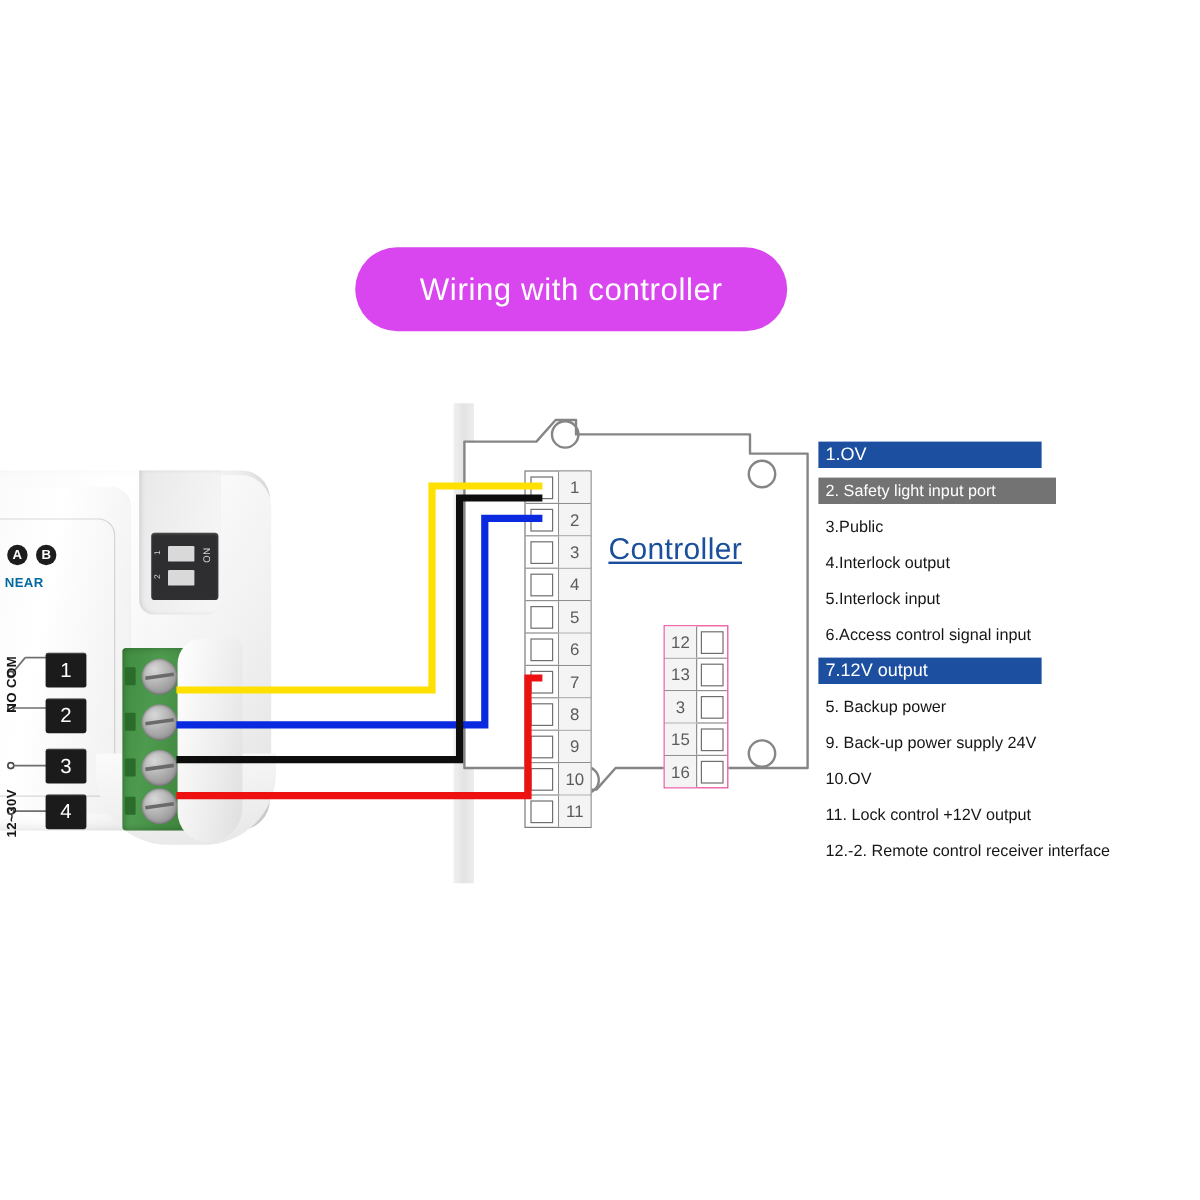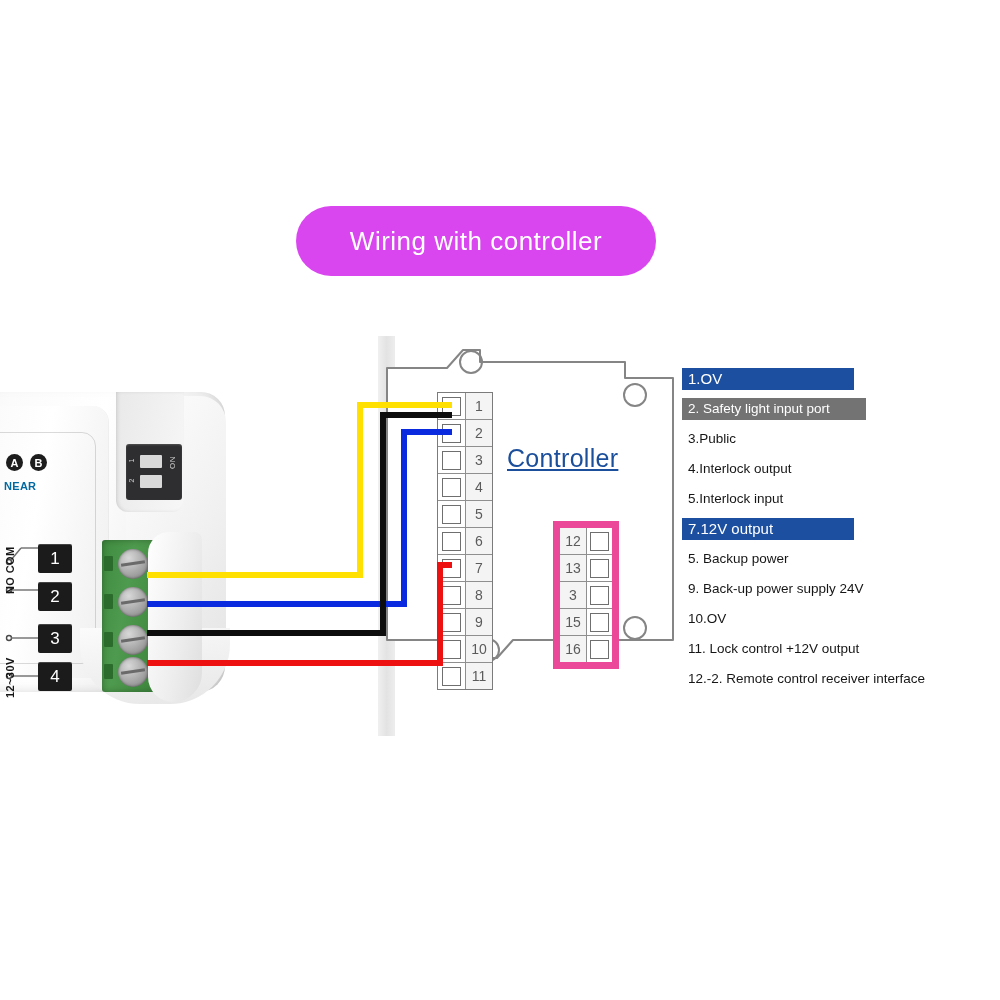--- a/index.html
+++ b/index.html
@@ -387,7 +387,7 @@
     background: #1c4fa0;
     color: #ffffff;
     display: inline-block;
-    padding-right: 6px;
+    padding-right: 20px;
   }
   .legend-item.hl.w1 { width: 160px; font-size: 15px; }
   .legend-item.hl.w2 { width: 172px; }

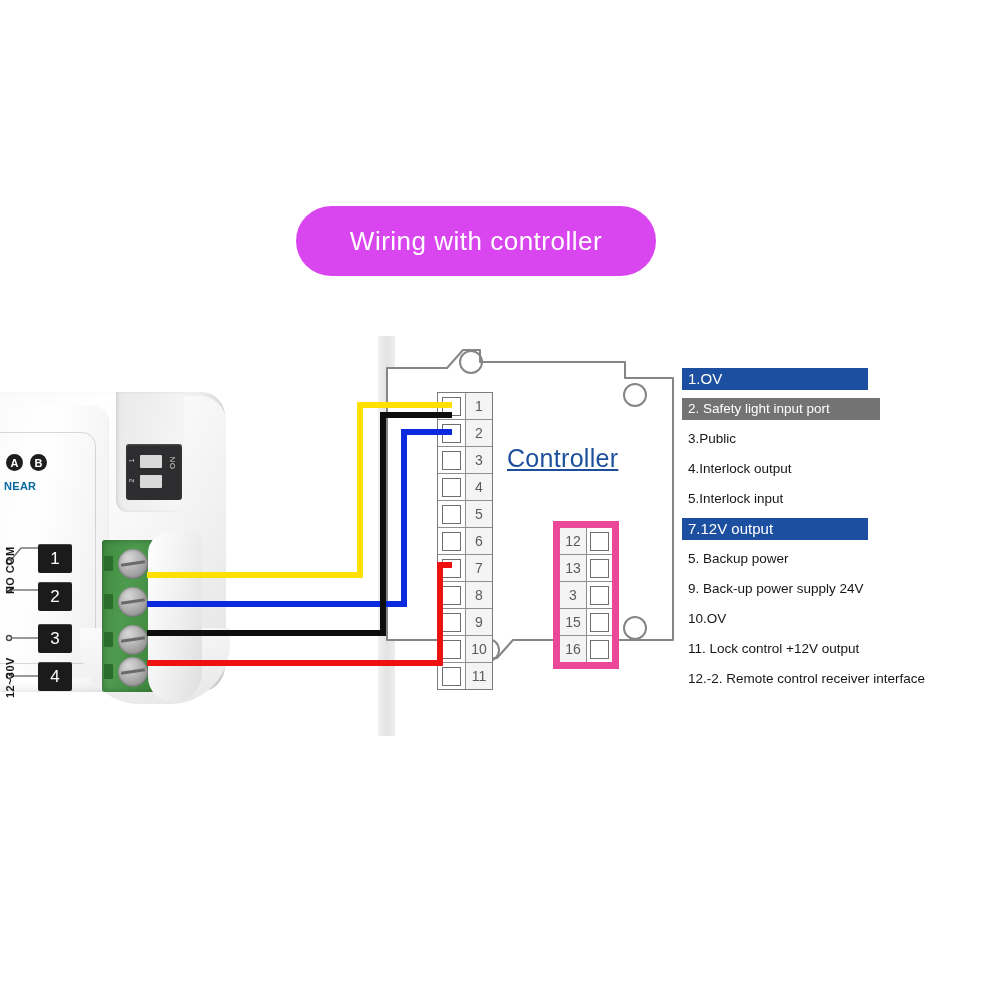--- a/index.html
+++ b/index.html
@@ -350,7 +350,7 @@
     left: 553px;
     top: 521px;
     width: 52px;
-    border: 7px solid #ec4899;
+    border: 1px solid #ec4899;
     background: #ffffff;
   }
   #terminal-strip-2 .term-row { height: 26px; }

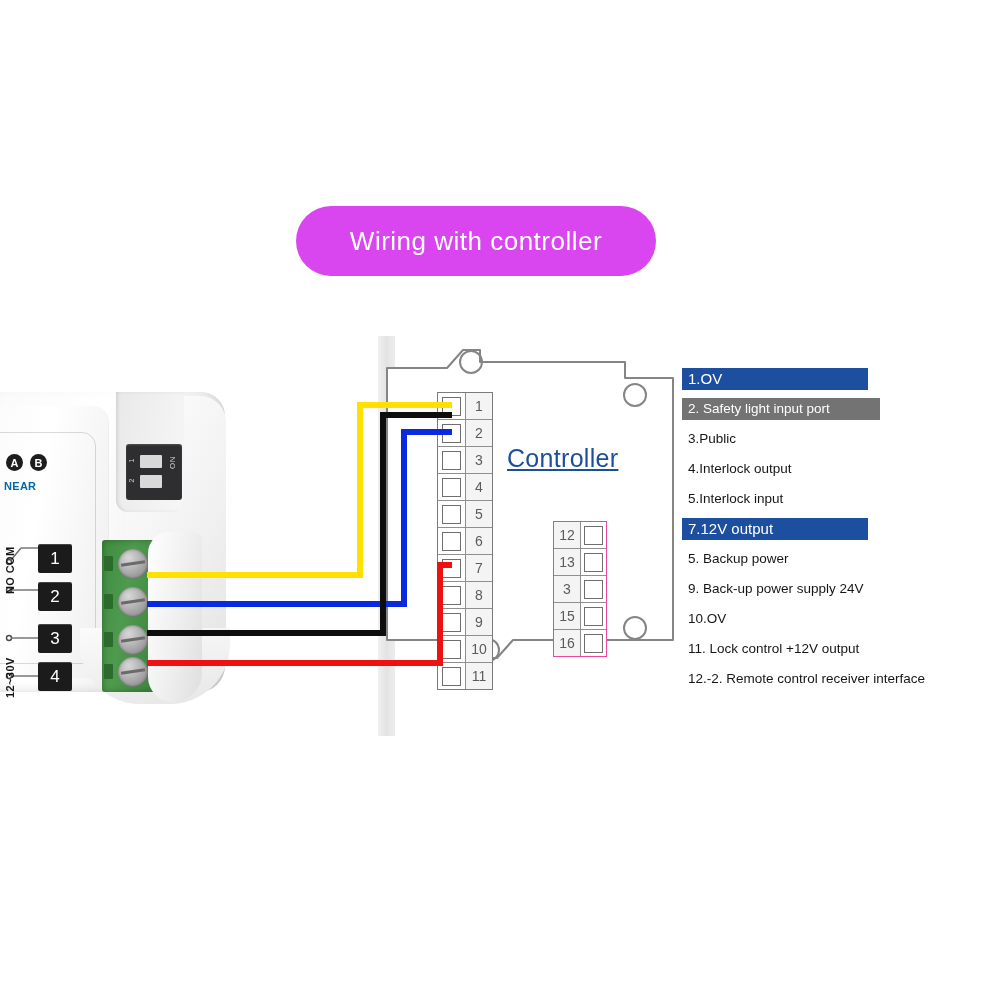--- a/index.html
+++ b/index.html
@@ -587,6 +587,7 @@
   <div class="legend-row"><span class="legend-item">3.Public</span></div>
   <div class="legend-row"><span class="legend-item">4.Interlock output</span></div>
   <div class="legend-row"><span class="legend-item">5.Interlock input</span></div>
+  <div class="legend-row"><span class="legend-item">6.Access control signal input</span></div>
   <div class="legend-row"><span class="legend-item hl w7" style="background: rgb(28, 79, 160);">7.12V output</span></div>
   <div class="legend-row"><span class="legend-item">5. Backup power</span></div>
   <div class="legend-row"><span class="legend-item">9. Back-up power supply 24V</span></div>

